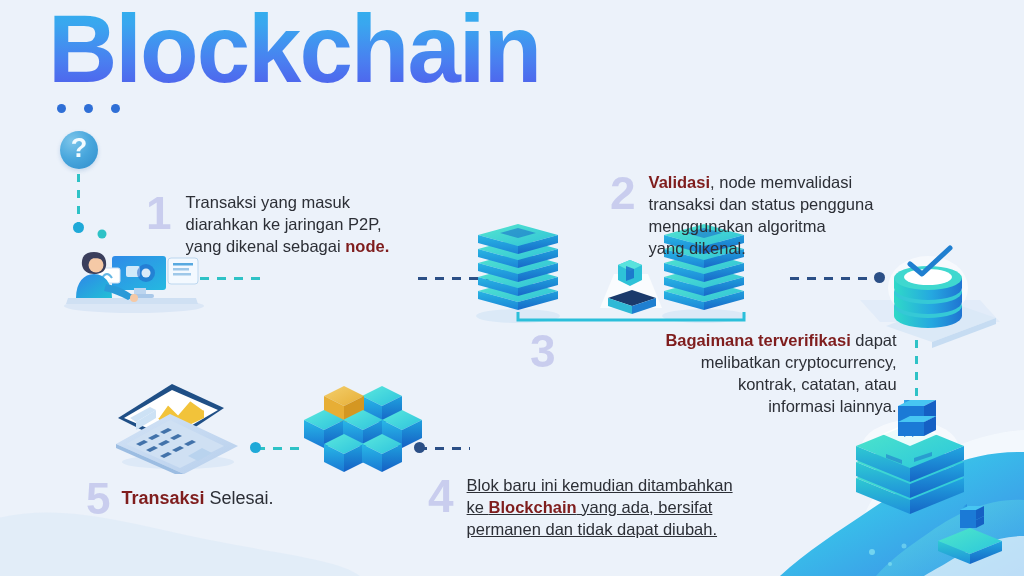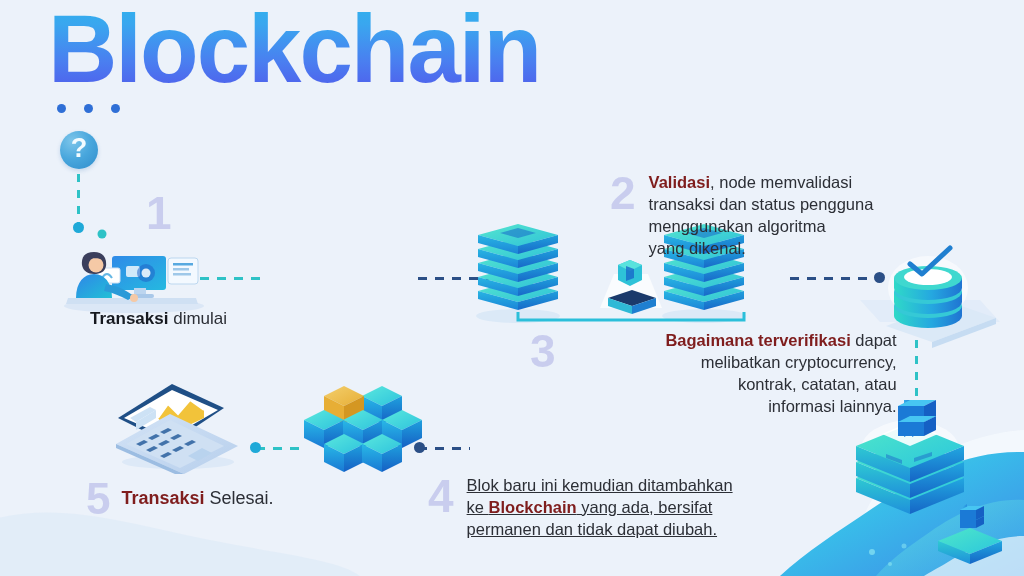--- a/index.html
+++ b/index.html
@@ -522,6 +522,9 @@
 
   <div class="step" id="step1">
     <div class="num">1</div>
+    <div class="body"><span>Transaksi yang masuk
+diarahkan ke jaringan P2P,
+yang dikenal sebagai </span><b>node.</b><span></span></div>
   </div>
 
   <div class="step" id="step2">

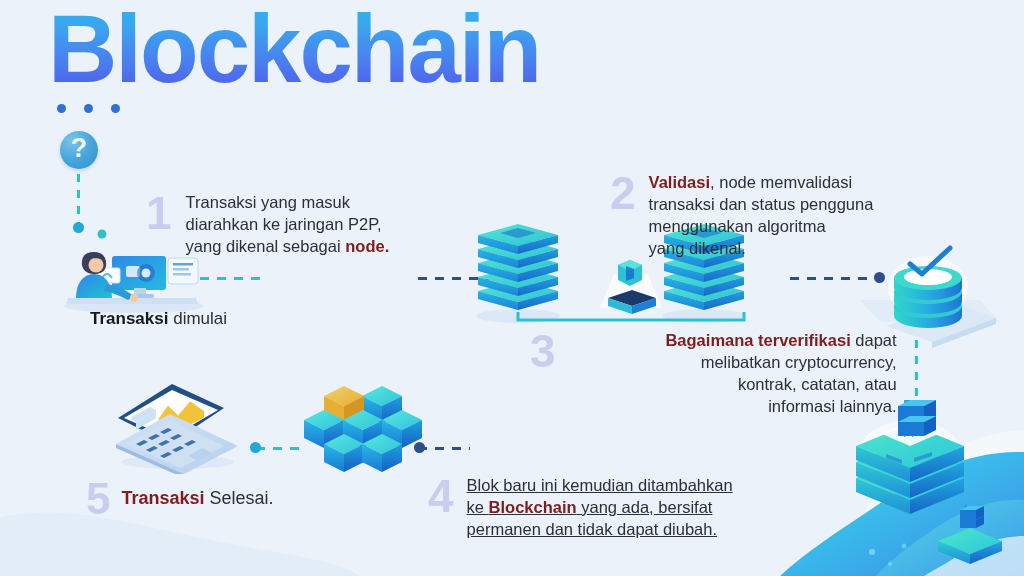--- a/index.html
+++ b/index.html
@@ -516,9 +516,6 @@
     <circle cx="58" cy="146" r="2.5" fill="#8ae6f2" opacity=".55"></circle>
   </svg>
 
-  <div class="caption" id="cap-start">
-    <b>Transaksi</b><span> dimulai</span>
-  </div>
 
   <div class="step" id="step1">
     <div class="num">1</div>

